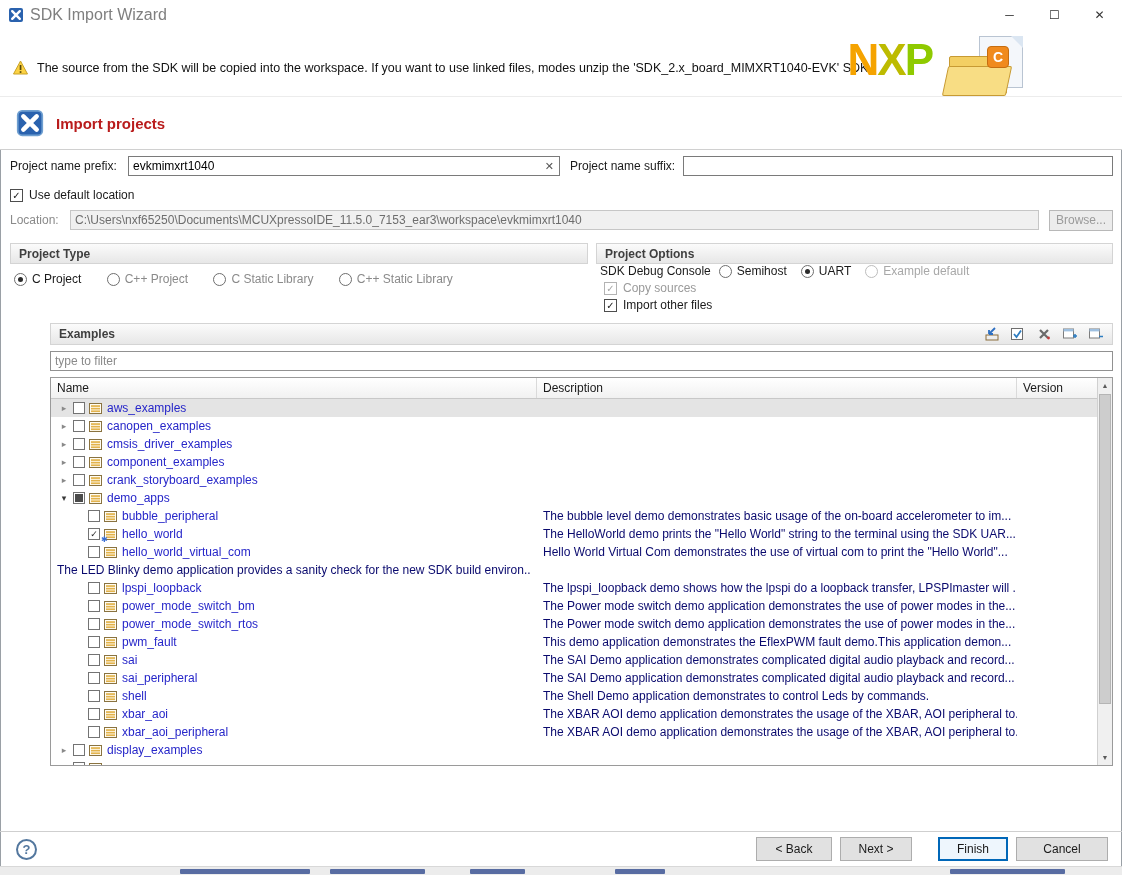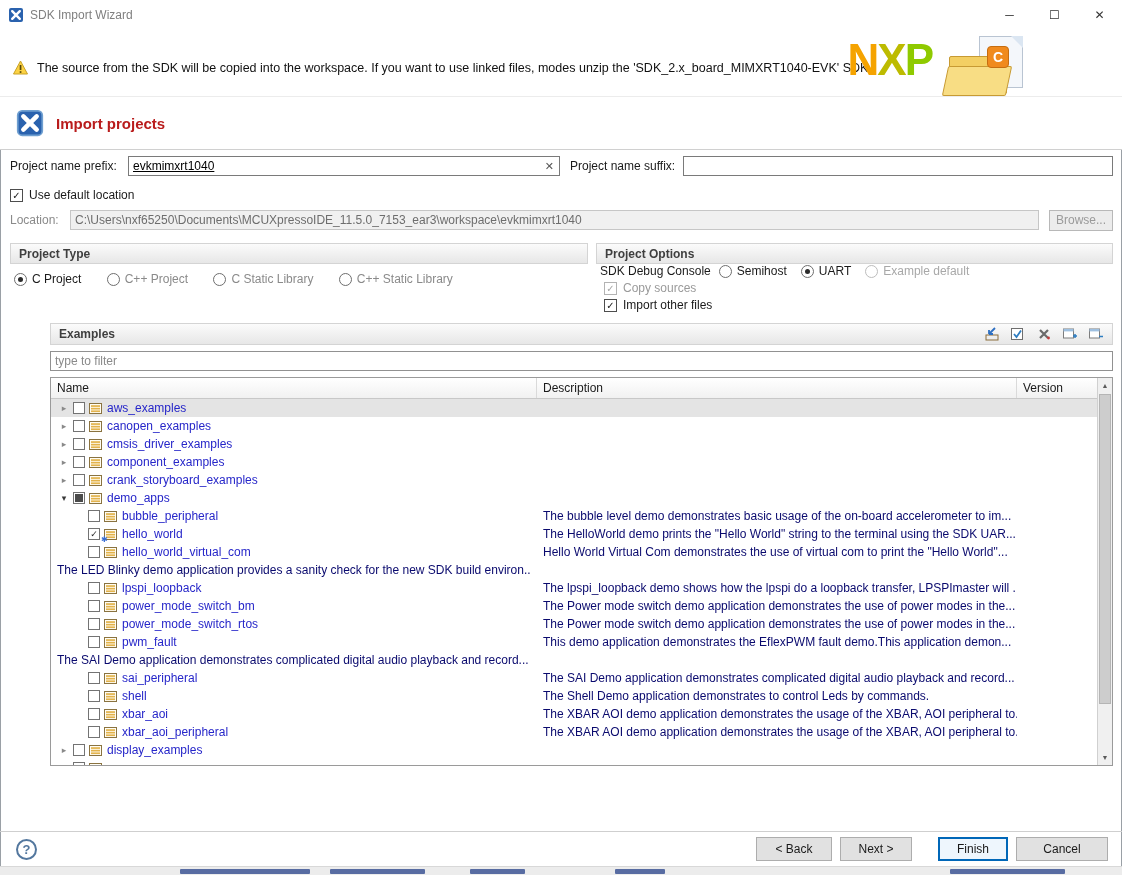--- a/index.html
+++ b/index.html
@@ -10,7 +10,7 @@
   
   .titlebar { position:absolute; top:0; left:0; right:0; height:30px; display:flex; align-items:center; padding-left:8px; background:#fff; }
   .titlebar .app-ico { width:16px; height:16px; margin-right:6px; }
-  .titlebar .t-text { color:#7f7f7f; font-size:12px; }
+  .titlebar .t-text { color:#7f7f7f; font-size:16px; }
   .win-controls { position:absolute; right:0; top:0; height:30px; display:flex; }
   .win-btn { width:45px; height:30px; display:flex; align-items:center; justify-content:center; color:#333; font-size:12px; cursor:default; }
 

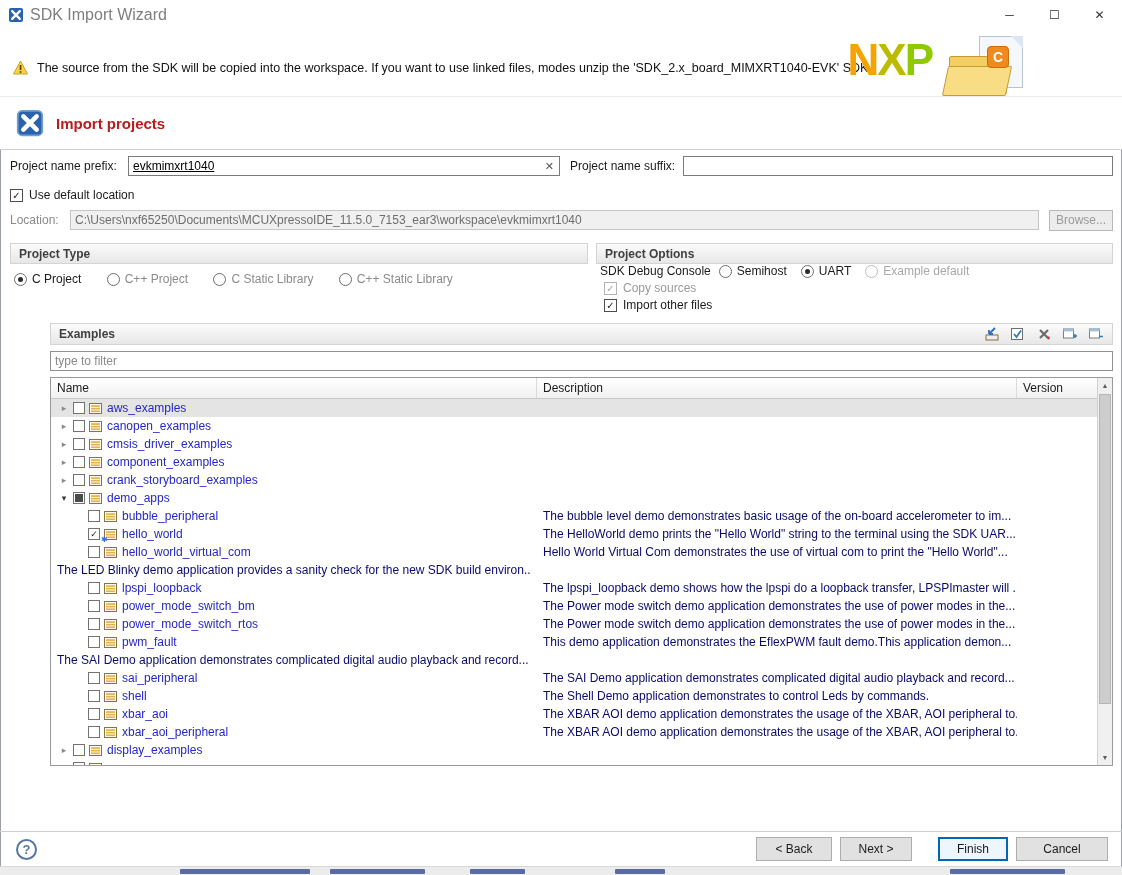--- a/index.html
+++ b/index.html
@@ -42,7 +42,7 @@
   .flabel { white-space:nowrap; }
   .prefix-label { width:118px; }
   .input-wrap { display:flex; align-items:center; height:20px; border:1px solid #7a7a7a; background:#fff; padding:0 4px; }
-  .input-wrap input { border:none; outline:none; flex:1; font:inherit; height:16px; background:transparent;text-decoration:underline; }
+  .input-wrap input { border:none; outline:none; flex:1; font:inherit; height:16px; background:transparent; }
   .prefix-wrap { width:432px; }
   .clear-x { color:#555; font-size:11px; padding:0 1px; cursor:default; }
   .suffix-label { margin-left:10px; margin-right:8px; }

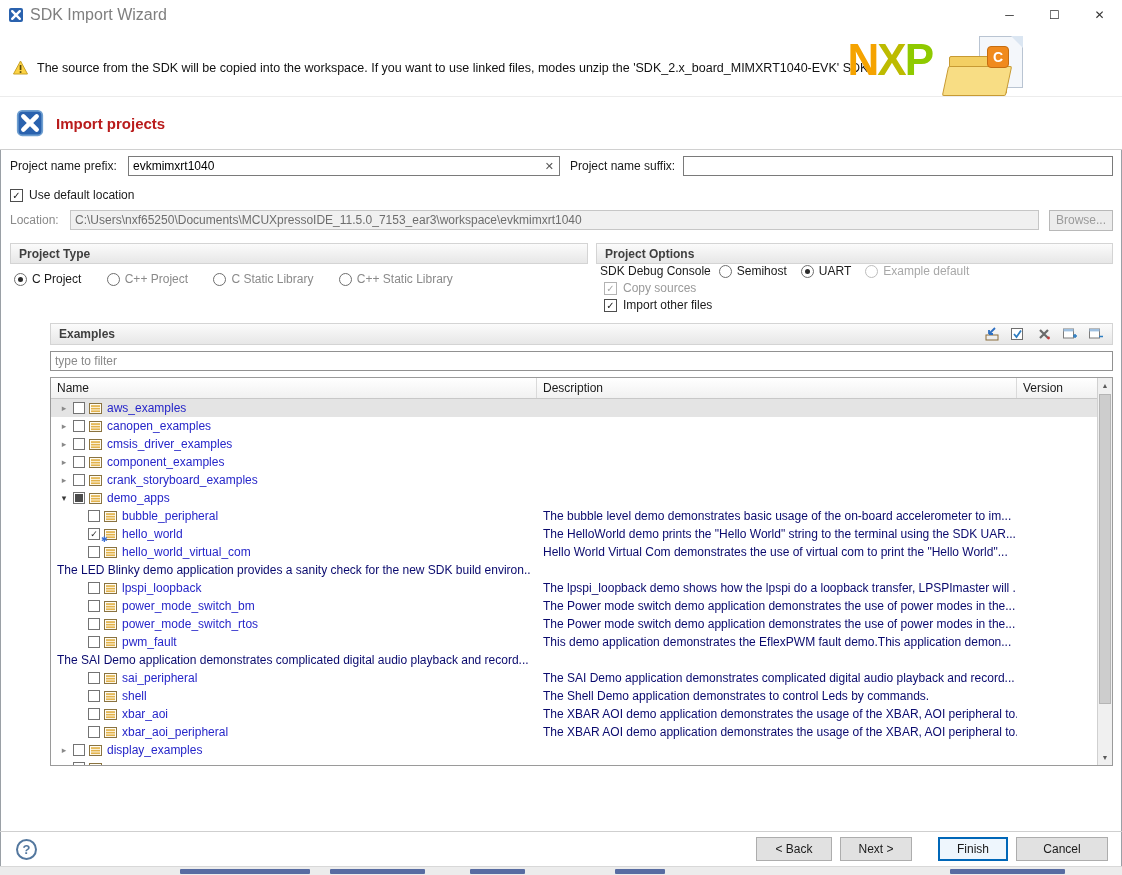--- a/index.html
+++ b/index.html
@@ -524,6 +524,19 @@
             <div class="cell c-ver"></div>
           </div>
           <div class="tree-row">
+            <div class="cell c-name" style="padding-left: 21px;">
+              <span class="expander none"></span>
+              <span class="tree-check unchecked"></span>
+              <span class="item-icon">
+                <svg width="13" height="13" viewBox="0 0 13 13">
+                  <rect x="0.5" y="1.5" width="12" height="10" fill="#fffdf4" stroke="#8a7340"></rect>
+                  <rect x="2" y="3.2" width="9" height="1.7" fill="#e3b34c"></rect>
+                  <rect x="2" y="5.8" width="9" height="1.7" fill="#e3b34c"></rect>
+                  <rect x="2" y="8.4" width="9" height="1.7" fill="#e3b34c"></rect>
+                </svg>
+              </span>
+              <span class="item-name">sai</span>
+            </div>
             <div class="cell c-desc">The SAI Demo application demonstrates complicated digital audio playback and record...</div>
             <div class="cell c-ver"></div>
           </div>

